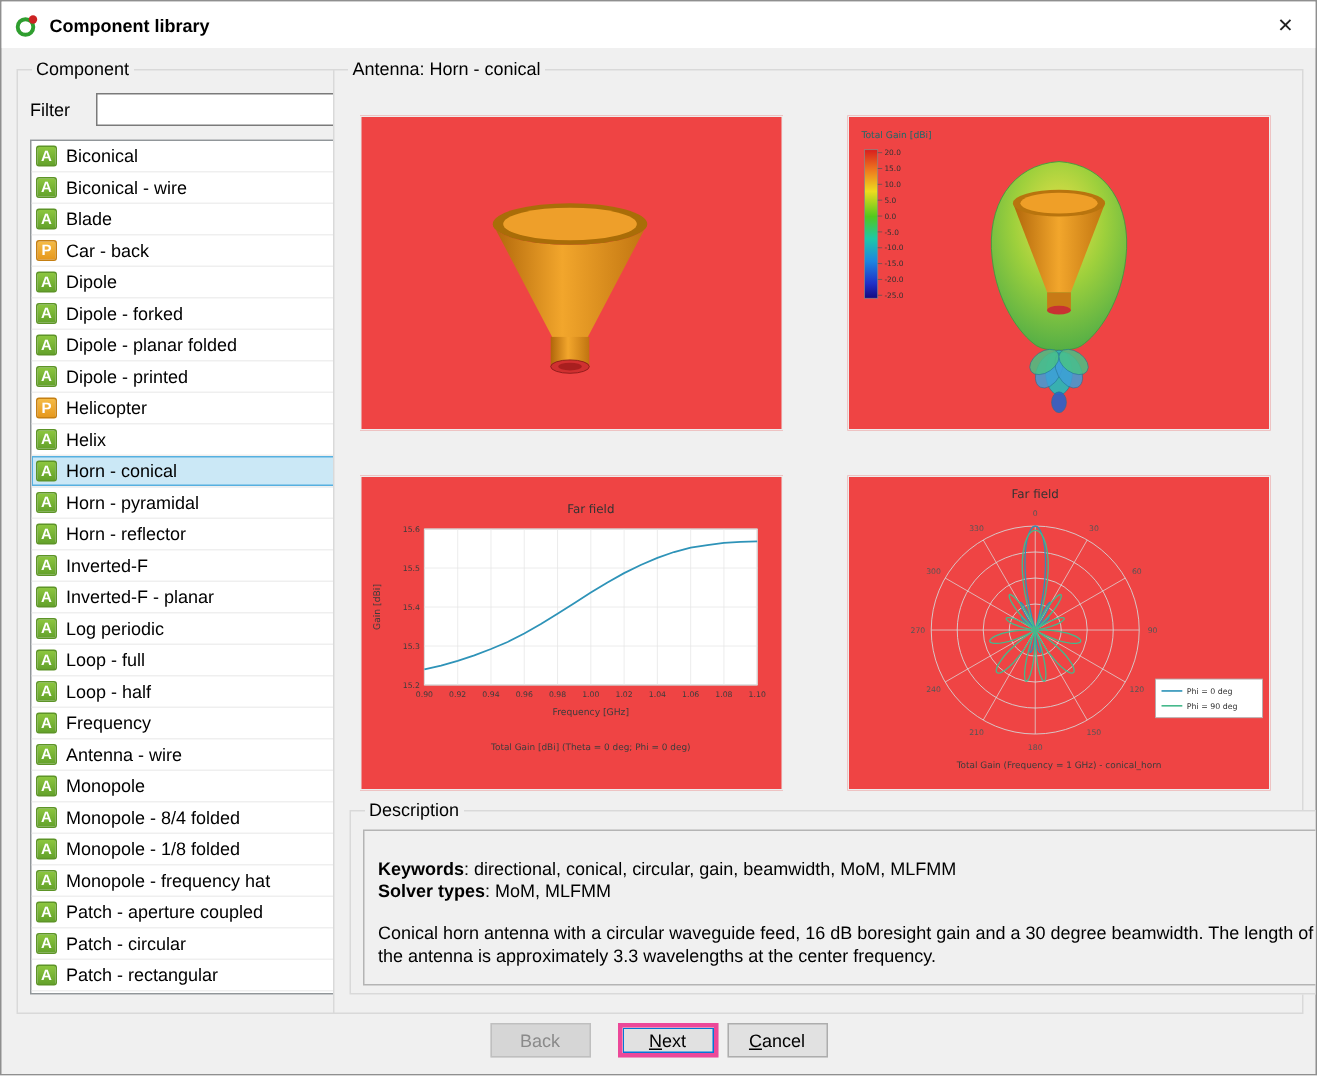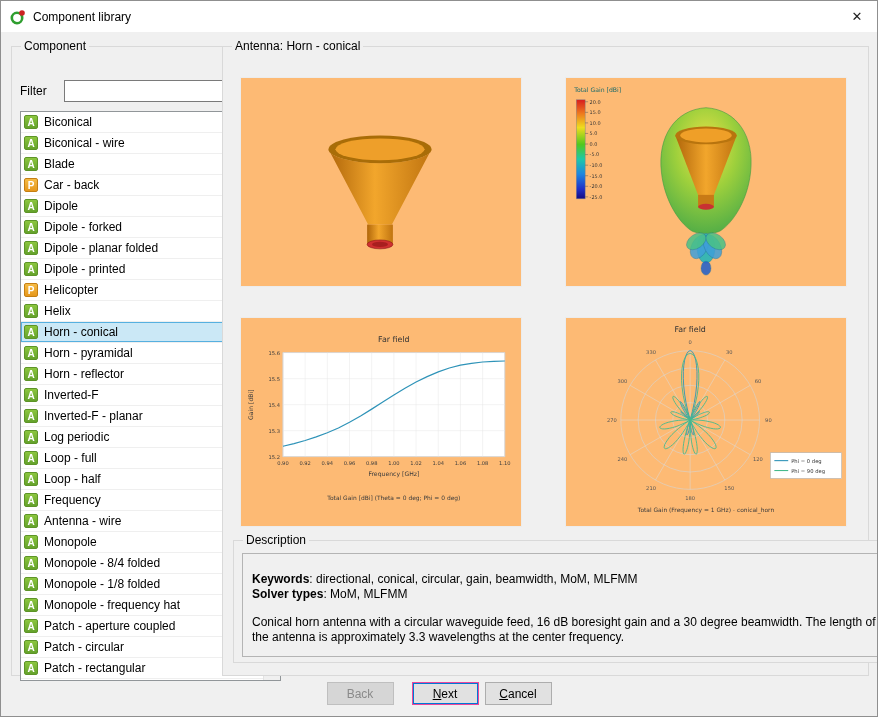--- a/index.html
+++ b/index.html
@@ -7,7 +7,7 @@
   body{font-family:"Liberation Sans",sans-serif;font-size:12px;color:#000;background:#f0f0f0;}
   .window{position:relative;width:878px;height:717px;background:#f0f0f0;border:1px solid #8f8f8f;overflow:hidden;}
   .titlebar{position:absolute;left:0;top:0;right:0;height:31px;background:#ffffff;display:flex;align-items:center;padding:0 0 0 9px;}
-  .titlebar .title{margin-left:7px;font-size:12px;color:#000;}
+  .titlebar .title{margin-left:7px;font-size:12px;color:#000;font-weight:bold;}
   .close-btn{margin-left:auto;width:40px;height:31px;display:flex;align-items:center;justify-content:center;font-size:13px;color:#222;cursor:pointer;}
   fieldset{border:1px solid #d9d9d9;position:absolute;padding:6px 8px;background:#f0f0f0;}
   legend{font-size:12px;padding:0 3px;margin-left:1px;color:#000;}

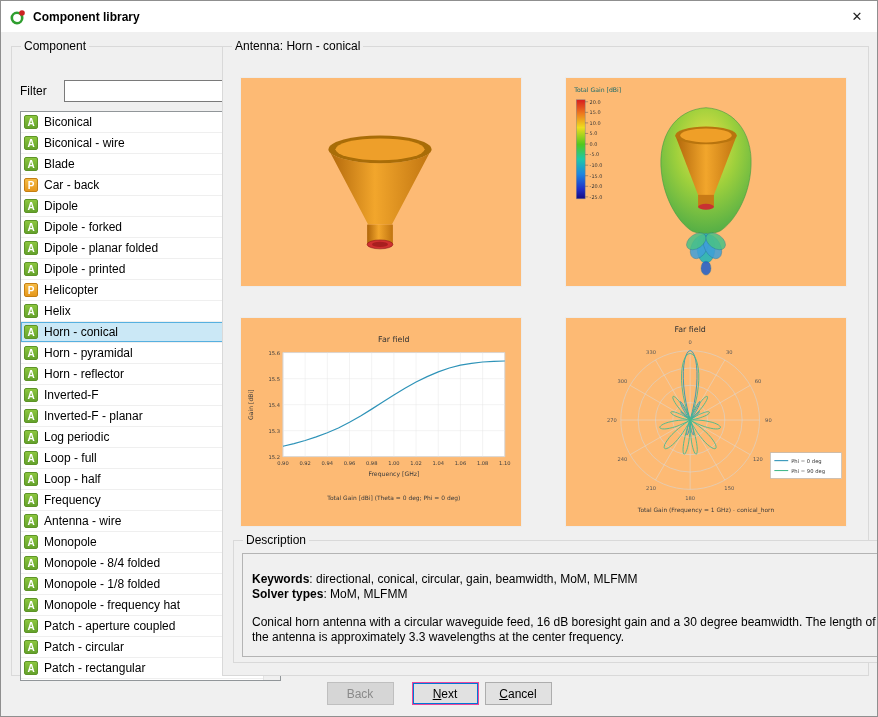--- a/index.html
+++ b/index.html
@@ -13,7 +13,7 @@
   legend{font-size:12px;padding:0 3px;margin-left:1px;color:#000;}
   
   .components-fs{left:10px;top:38px;width:200px;height:637px;}
-  .filter-row{display:flex;align-items:center;gap:16px;margin-top:20px;}
+  .filter-row{display:flex;align-items:center;gap:16px;margin-top:2px;}
   .filter-row label{width:28px;}
   .filter-input{flex:1;height:22px;border:1px solid #7a7a7a;background:#fff;font-family:"Liberation Sans",sans-serif;font-size:12px;padding:0 4px;}
   .filter-btn{width:36px;height:24px;border:1px solid #adadad;background:linear-gradient(#f4f4f4,#e4e4e4);display:flex;align-items:center;justify-content:center;cursor:pointer;}

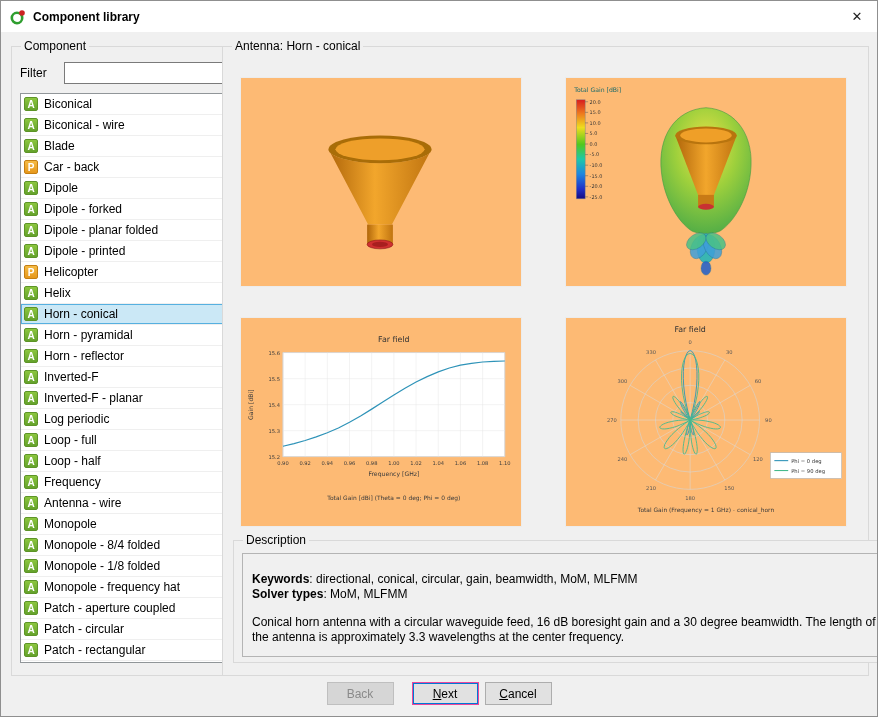--- a/index.html
+++ b/index.html
@@ -30,7 +30,7 @@
   .scroll-thumb{position:absolute;left:1px;right:1px;top:18px;height:210px;background:#cdcdcd;cursor:pointer;}
   
   .preview-fs{left:221px;top:38px;width:647px;height:637px;}
-  .preview-img{position:absolute;width:282px;height:210px;background:#fdba74;border:1px solid #ececec;}
+  .preview-img{position:absolute;width:282px;height:210px;background:#ef4444;border:1px solid #ececec;}
   .img-tl{left:17px;top:24px;}
   .img-tr{left:342px;top:24px;}
   .img-bl{left:17px;top:264px;}

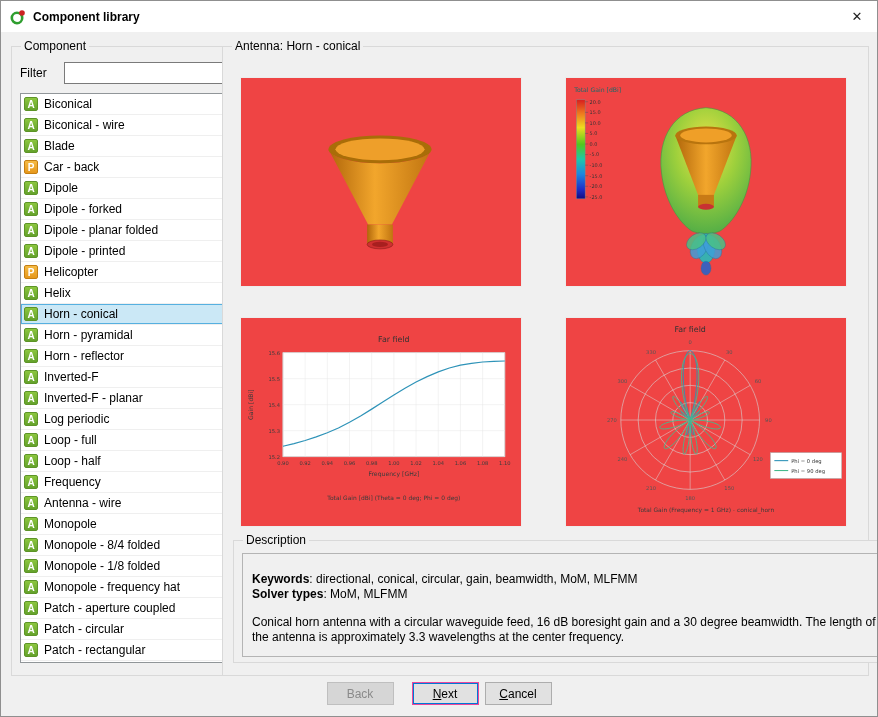--- a/index.html
+++ b/index.html
@@ -45,7 +45,7 @@
   .button-row{position:absolute;left:0;right:0;top:681px;display:flex;justify-content:center;gap:6px;}
   .btn{width:67px;height:23px;font-family:"Liberation Sans",sans-serif;font-size:12px;background:#e1e1e1;border:1px solid #adadad;cursor:pointer;}
   .btn.disabled{background:#d6d6d6;border-color:#bfbfbf;color:#8a8a8a;cursor:default;}
-  .btn.default{border:1px solid #ec4899;box-shadow:inset 0 0 0 1px #0078d7;margin-left:12px;}
+  .btn.default{border:3px solid #ec4899;box-shadow:inset 0 0 0 1px #0078d7;margin-left:12px;}
 </style>
 </head>
 <body>

